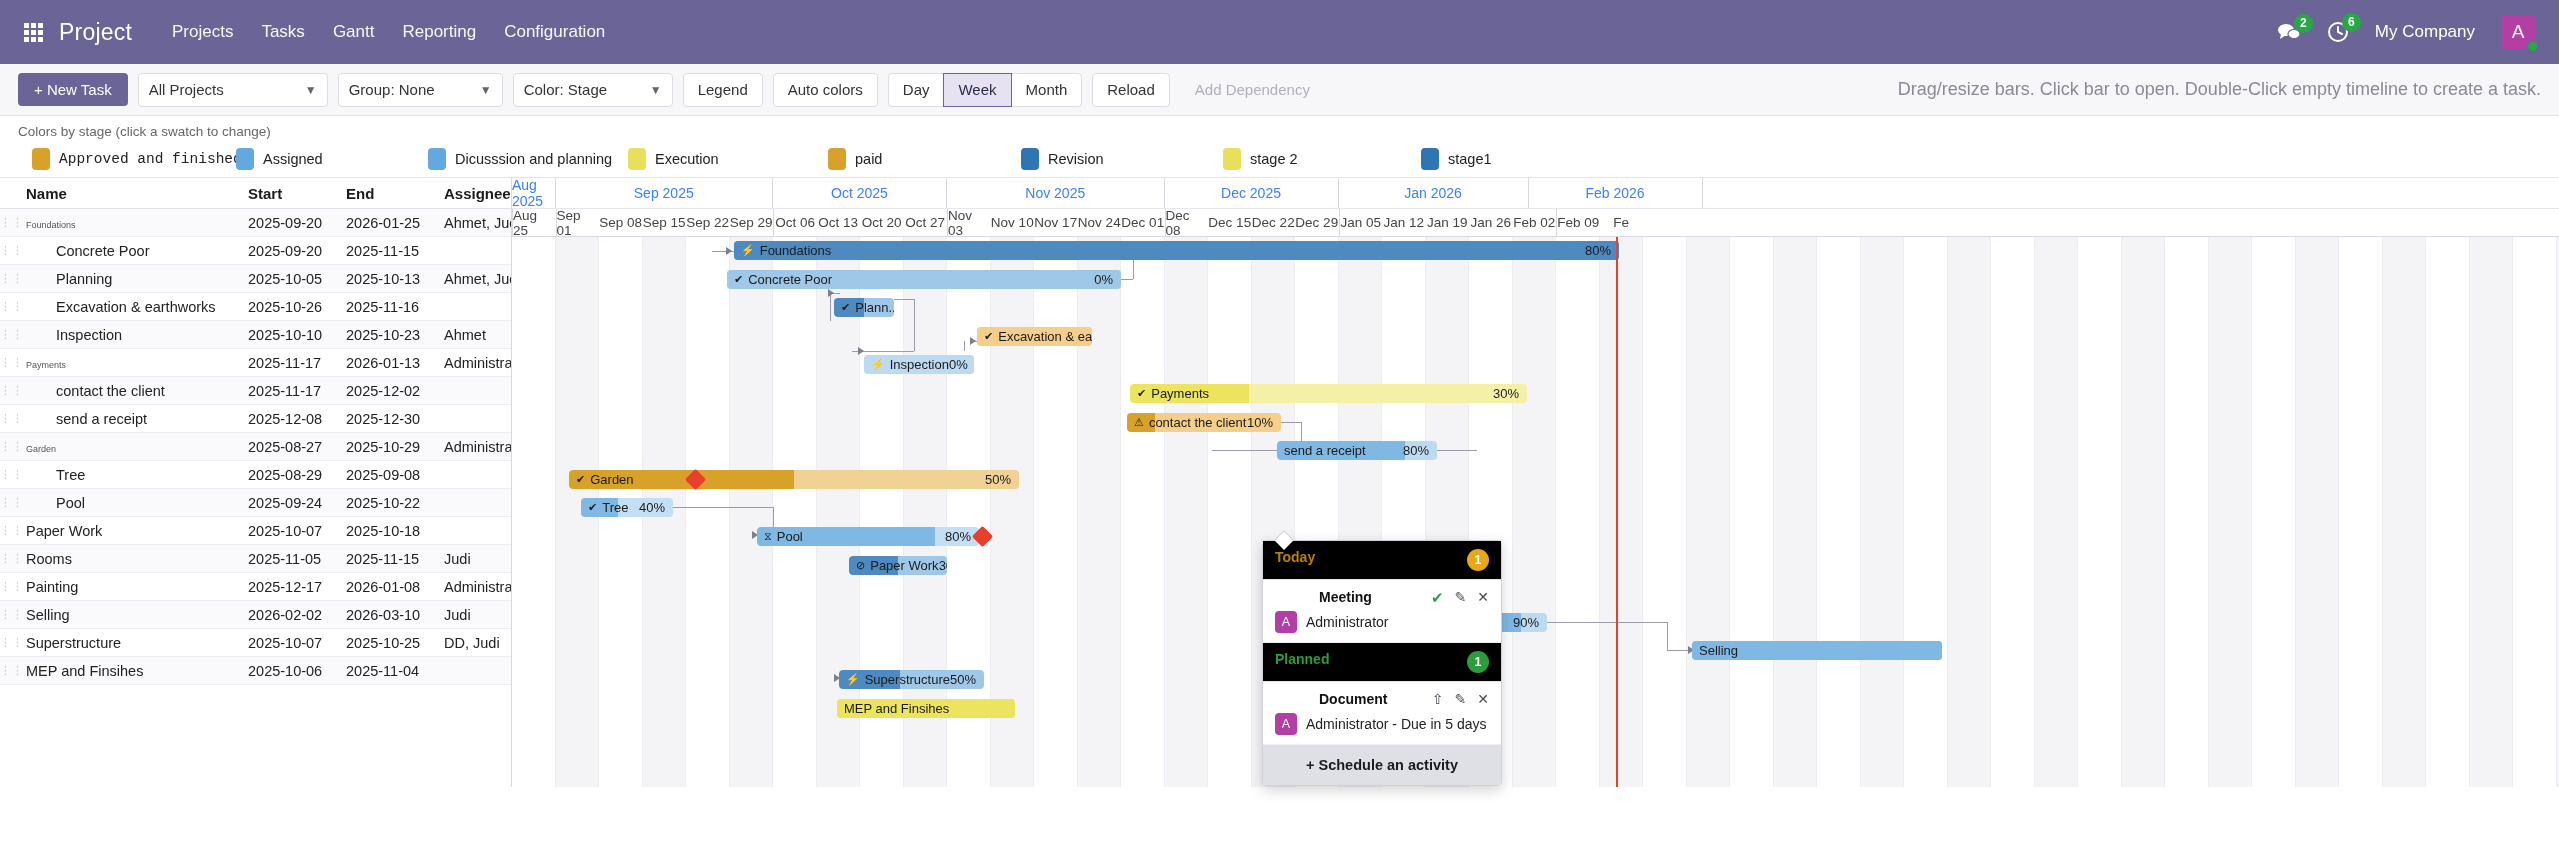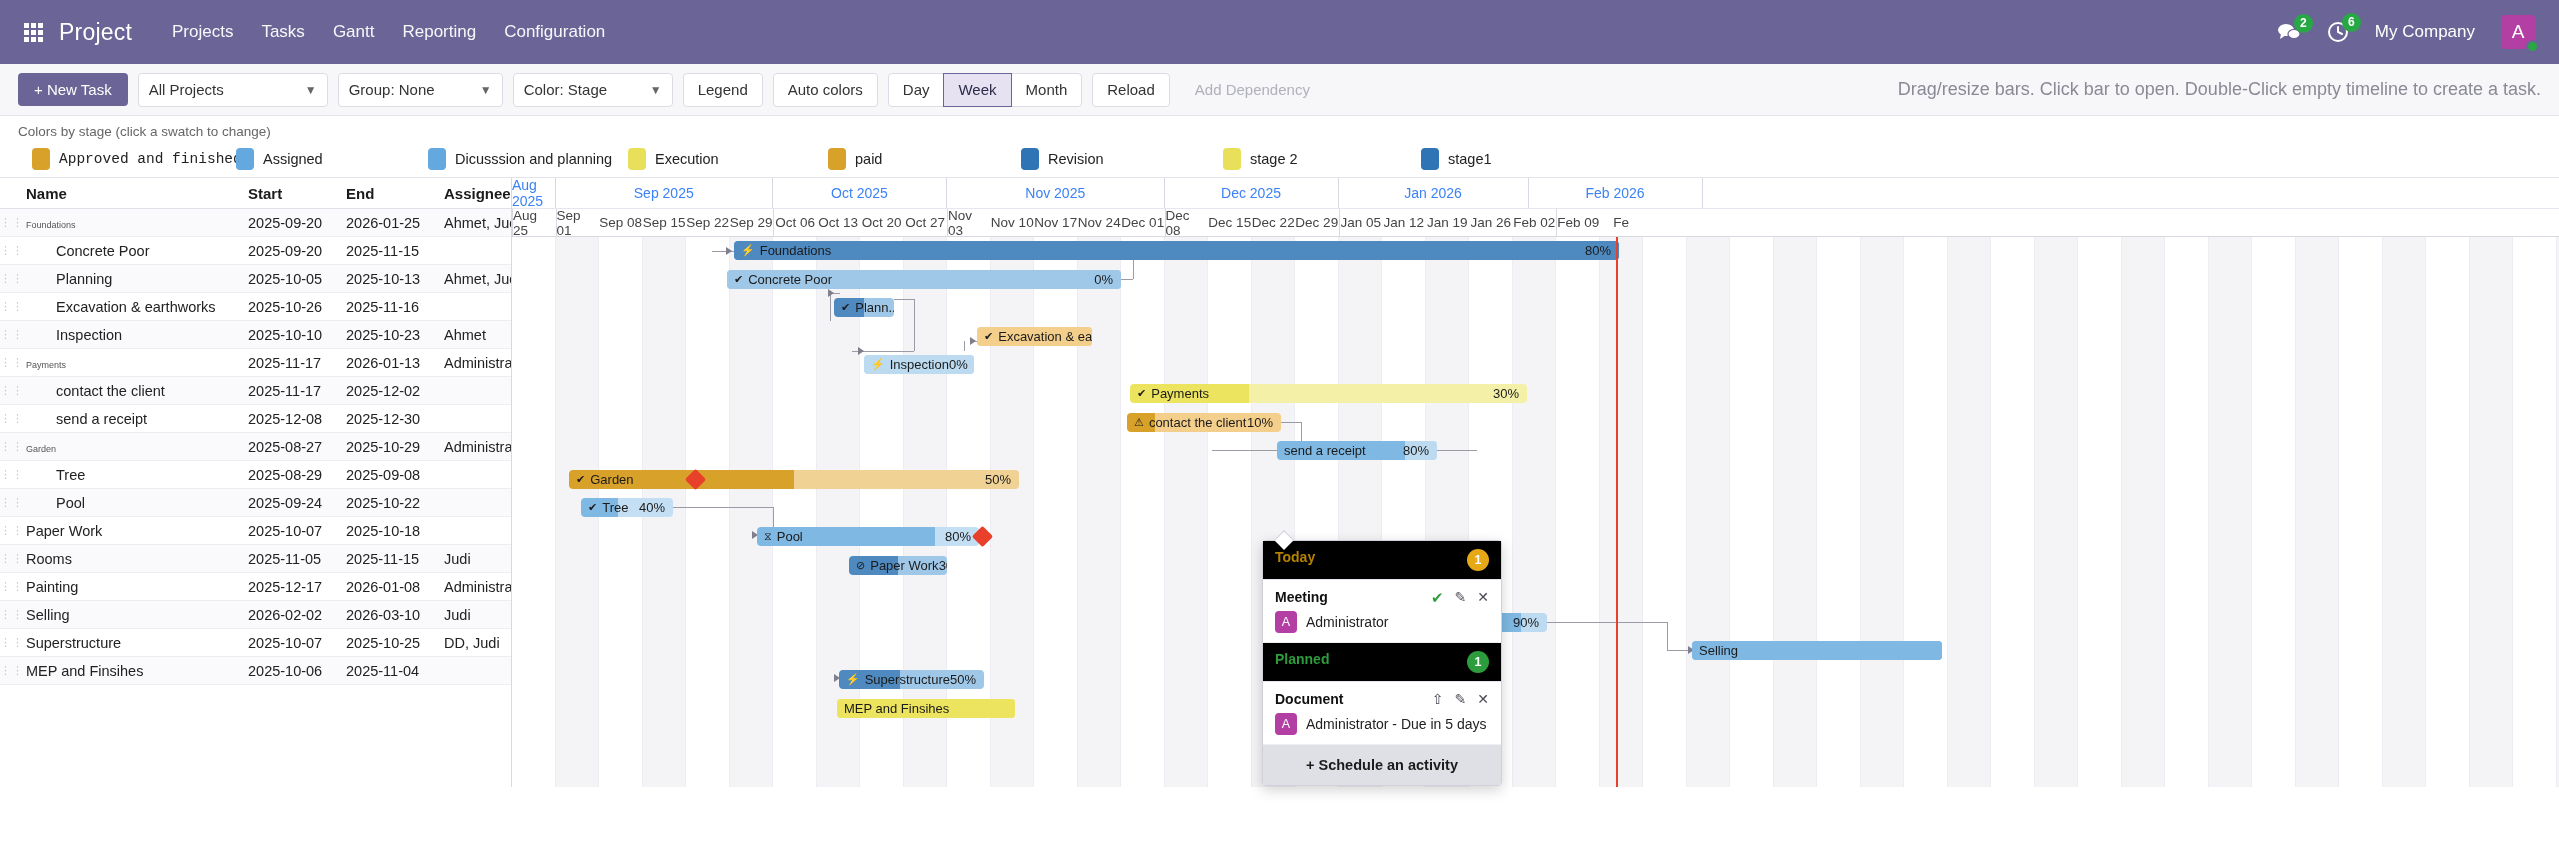--- a/index.html
+++ b/index.html
@@ -122,7 +122,7 @@
   .pop-badge.amber { background:#e6a817; }
   .pop-badge.green { background:#2d9c3c; }
   .pop-item { padding:9px 12px; border-bottom:1px solid #eeeef4; background:#fff; }
-  .pop-item-head { display:flex; align-items:center; }
+  .pop-item-head { display:flex; align-items:center;margin-left:44px; }
   .pop-item-title { font-weight:bold; color:#111; font-size:14px; }
   .pop-acts { margin-left:auto; display:flex; gap:11px; align-items:center; }
   .pop-act { cursor:pointer; font-size:14px; color:#4a4a55; line-height:1; }

